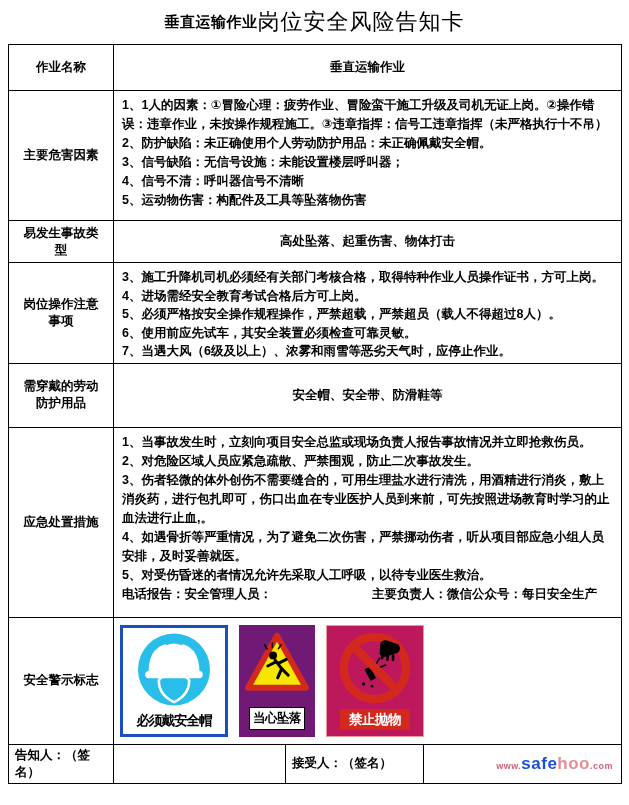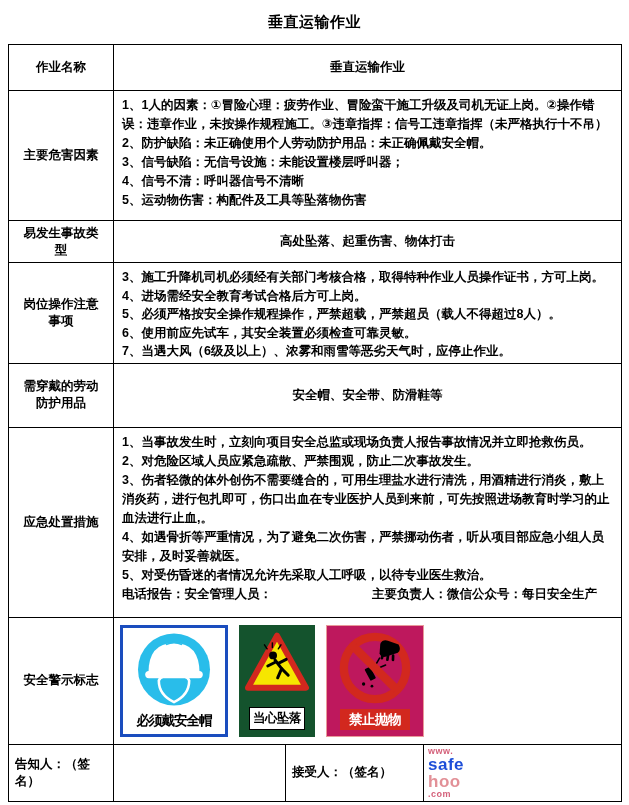--- a/index.html
+++ b/index.html
@@ -50,6 +50,7 @@
 
 <div class="title-bar">
   <span class="title-prefix">垂直运输作业</span>
+    <span class="title-main">岗位安全风险告知卡</span>
 </div>
 
 <table class="card">

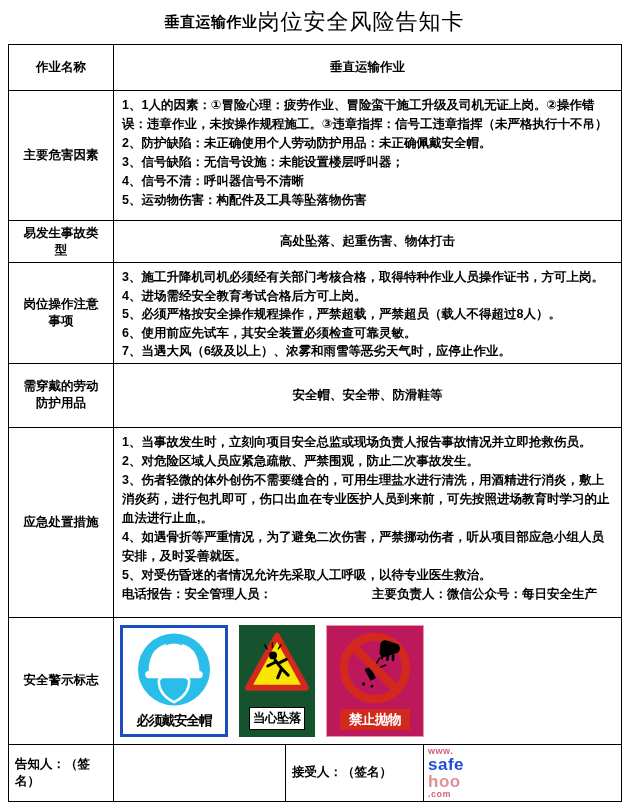--- a/index.html
+++ b/index.html
@@ -30,7 +30,7 @@
   .sign { position:relative; display:flex; flex-direction:column; align-items:center; }
   .sign-helmet { width:108px; background:#fff; border:3px solid #1a4dbe; justify-content:space-between; padding:3px 0 4px; }
   .sign-helmet .cap { font-size:13.5px; font-weight:bold; letter-spacing:-1px; white-space:nowrap; }
-  .sign-fall { width:76px; background:#14532d; justify-content:space-between; padding:6px 0 7px; }
+  .sign-fall { width:76px; background:#701a75; justify-content:space-between; padding:6px 0 7px; }
   .sign-fall .cap { background:#fff; border:1px solid #000; font-size:12.5px; font-weight:bold;
                     padding:1px 3px; letter-spacing:-0.5px; white-space:nowrap; }
   .sign-throw { width:98px; background:#be185d; border:1px solid #e89a9a; justify-content:space-between; padding:4px 0 6px; }

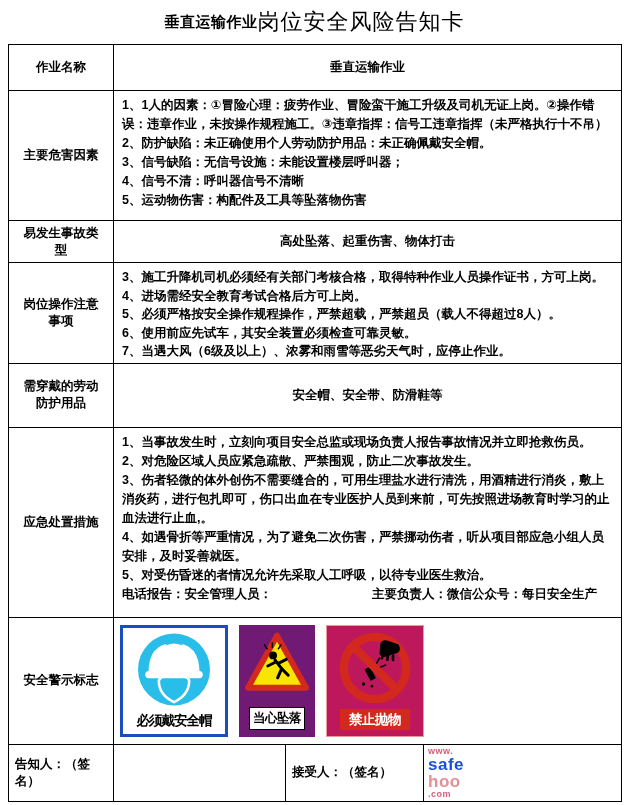--- a/index.html
+++ b/index.html
@@ -39,7 +39,7 @@
   
   td.sig { padding-left:6px; }
   .wm { display:flex; align-items:baseline; justify-content:flex-end; padding-right:4px;
-        font-weight:bold; line-height:1;flex-direction:column; }
+        font-weight:bold; line-height:1; }
   .wm-www  { font-size:9px;  color:#d4607a; letter-spacing:0.5px; }
   .wm-safe { font-size:17px; color:#1d4ed8; letter-spacing:0.5px; }
   .wm-hoo  { font-size:17px; color:#e29097; letter-spacing:0.5px; }

